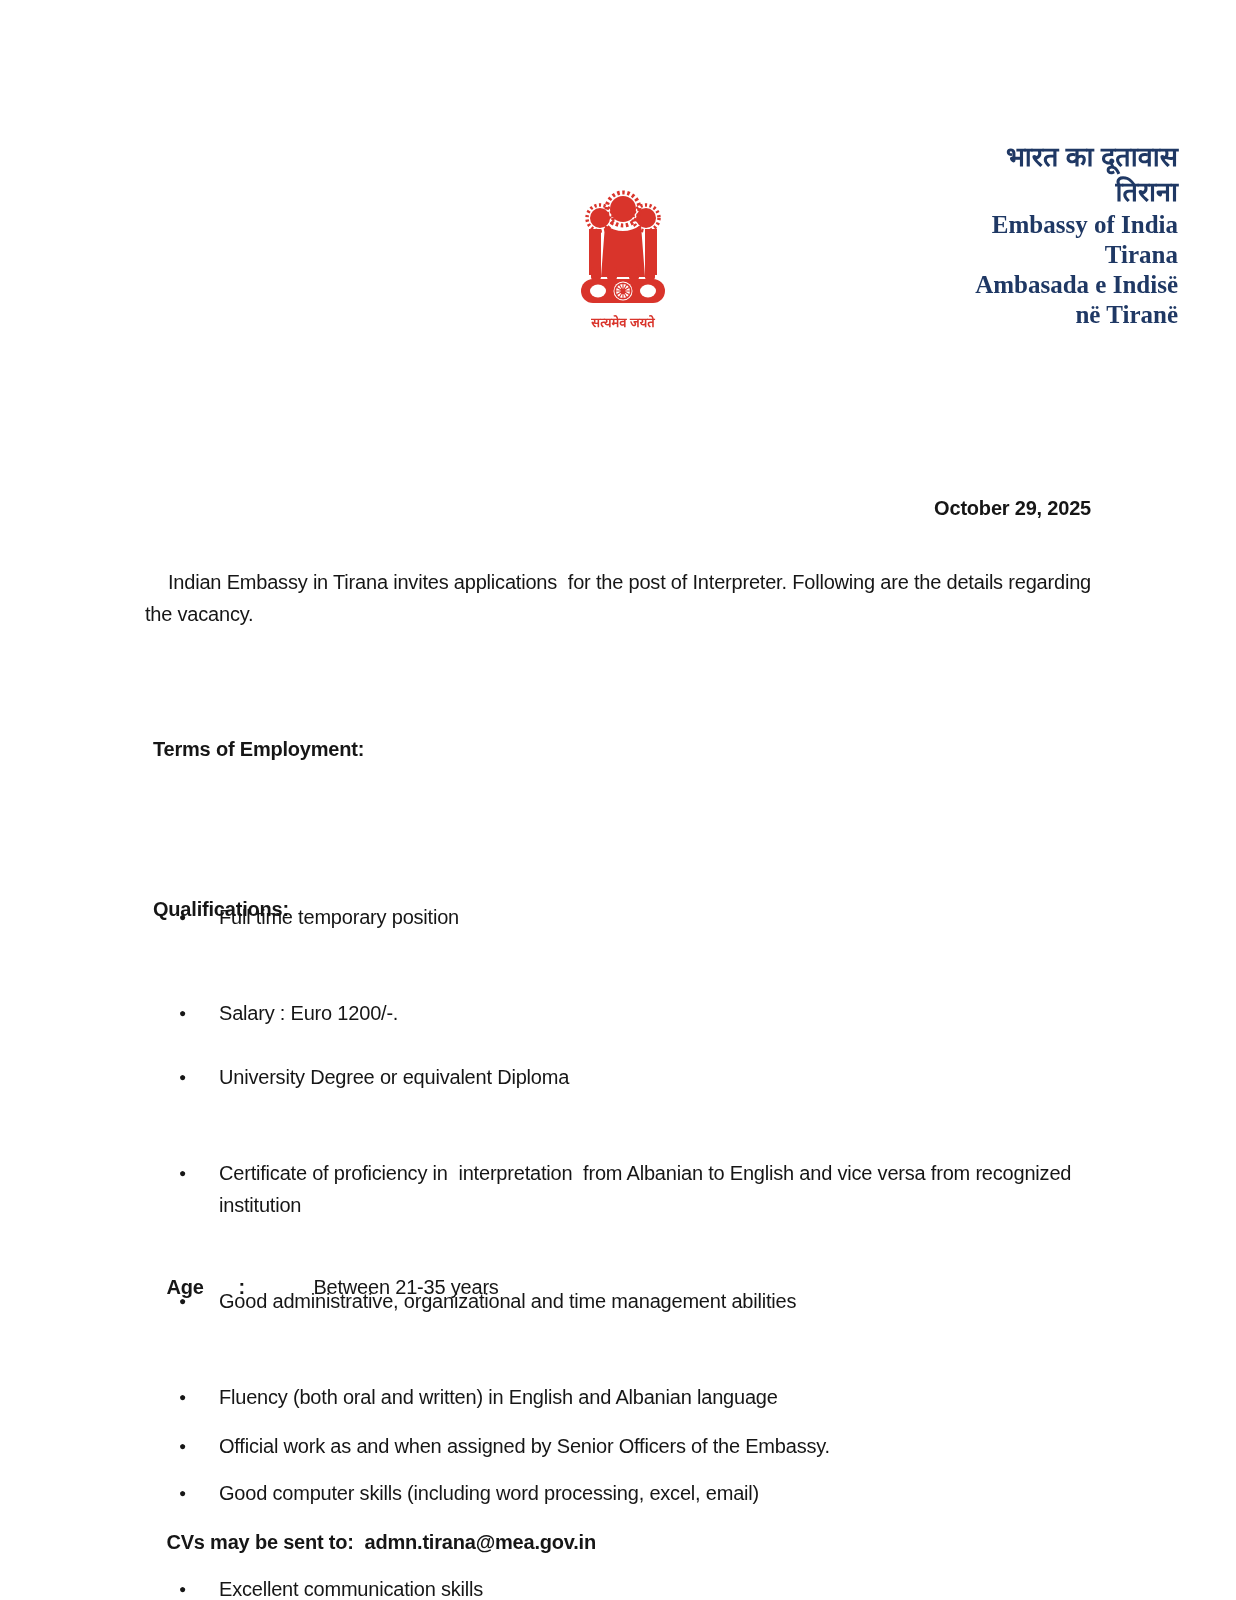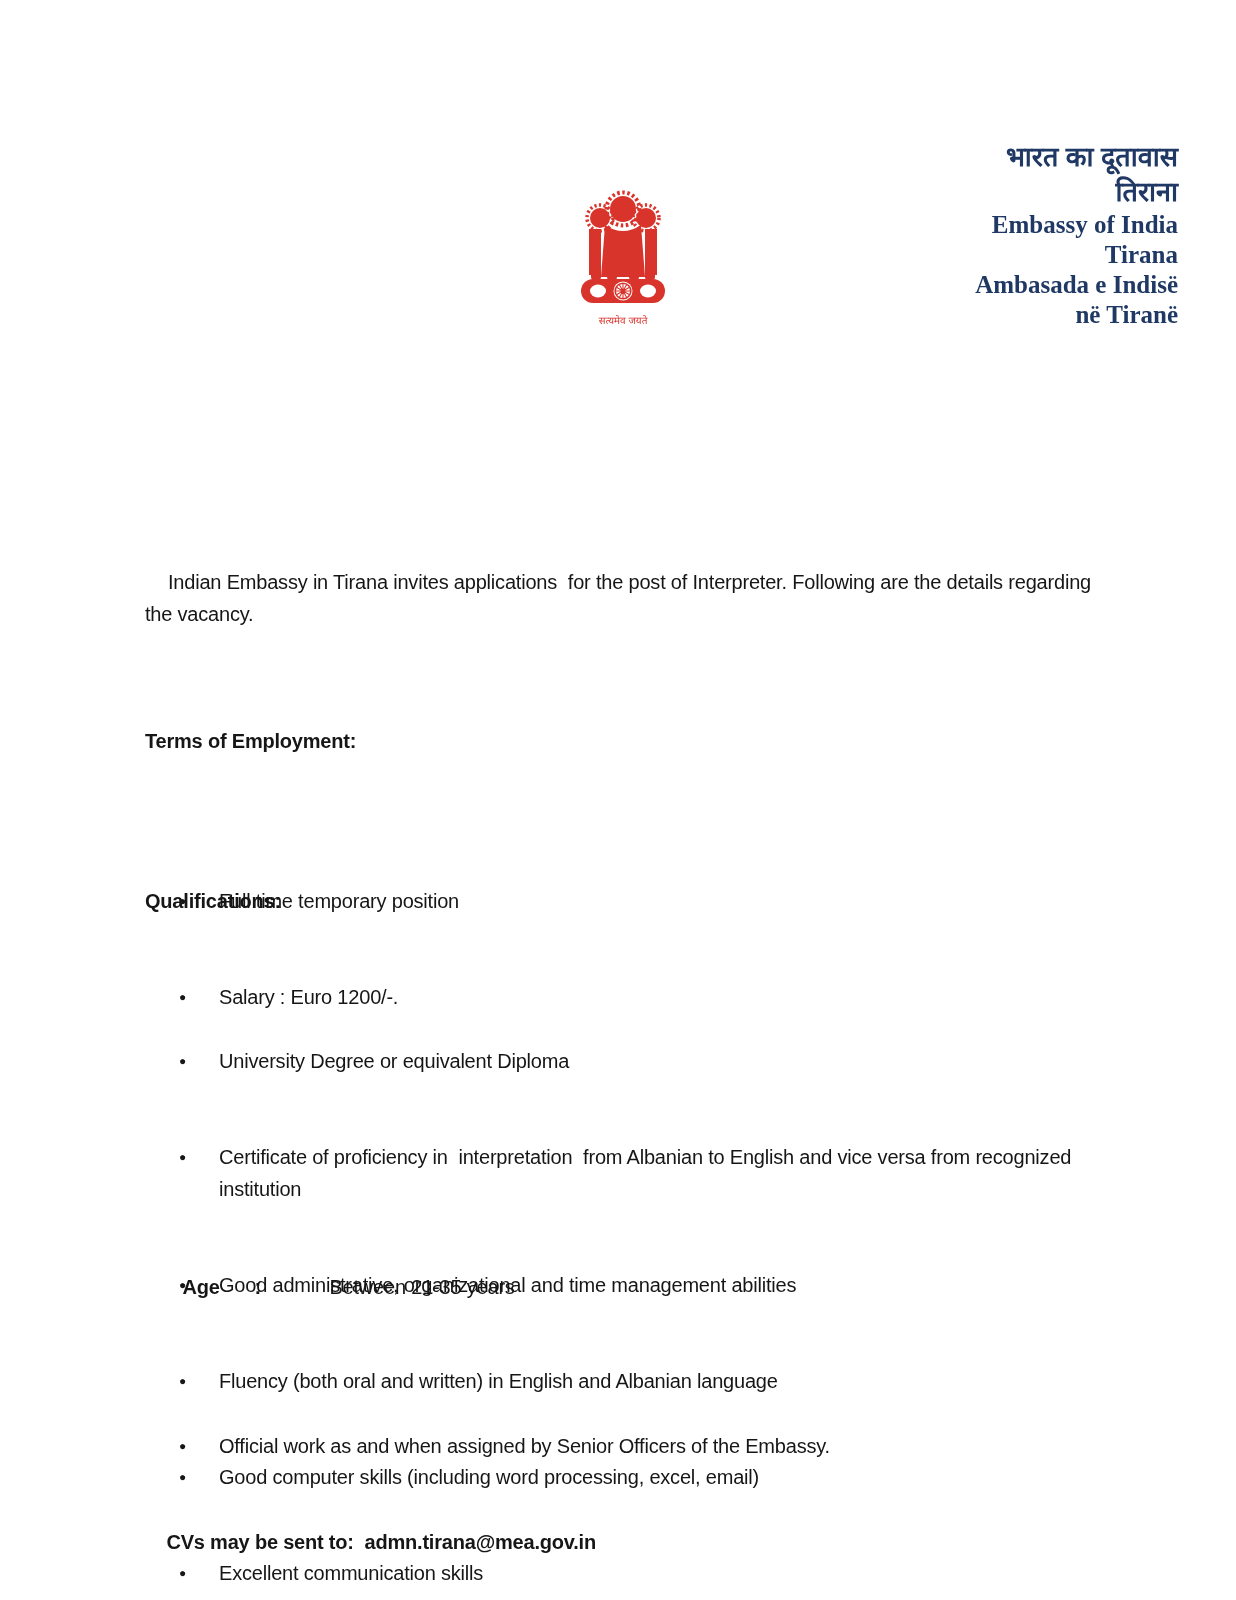--- a/index.html
+++ b/index.html
@@ -53,8 +53,8 @@
   .emblem .motto{
     margin-top:2px;
     color:var(--red);
-    font-size:10px;
-    font-weight:400;
+    font-size:13px;
+    font-weight:700;
     white-space:nowrap;
   }
   

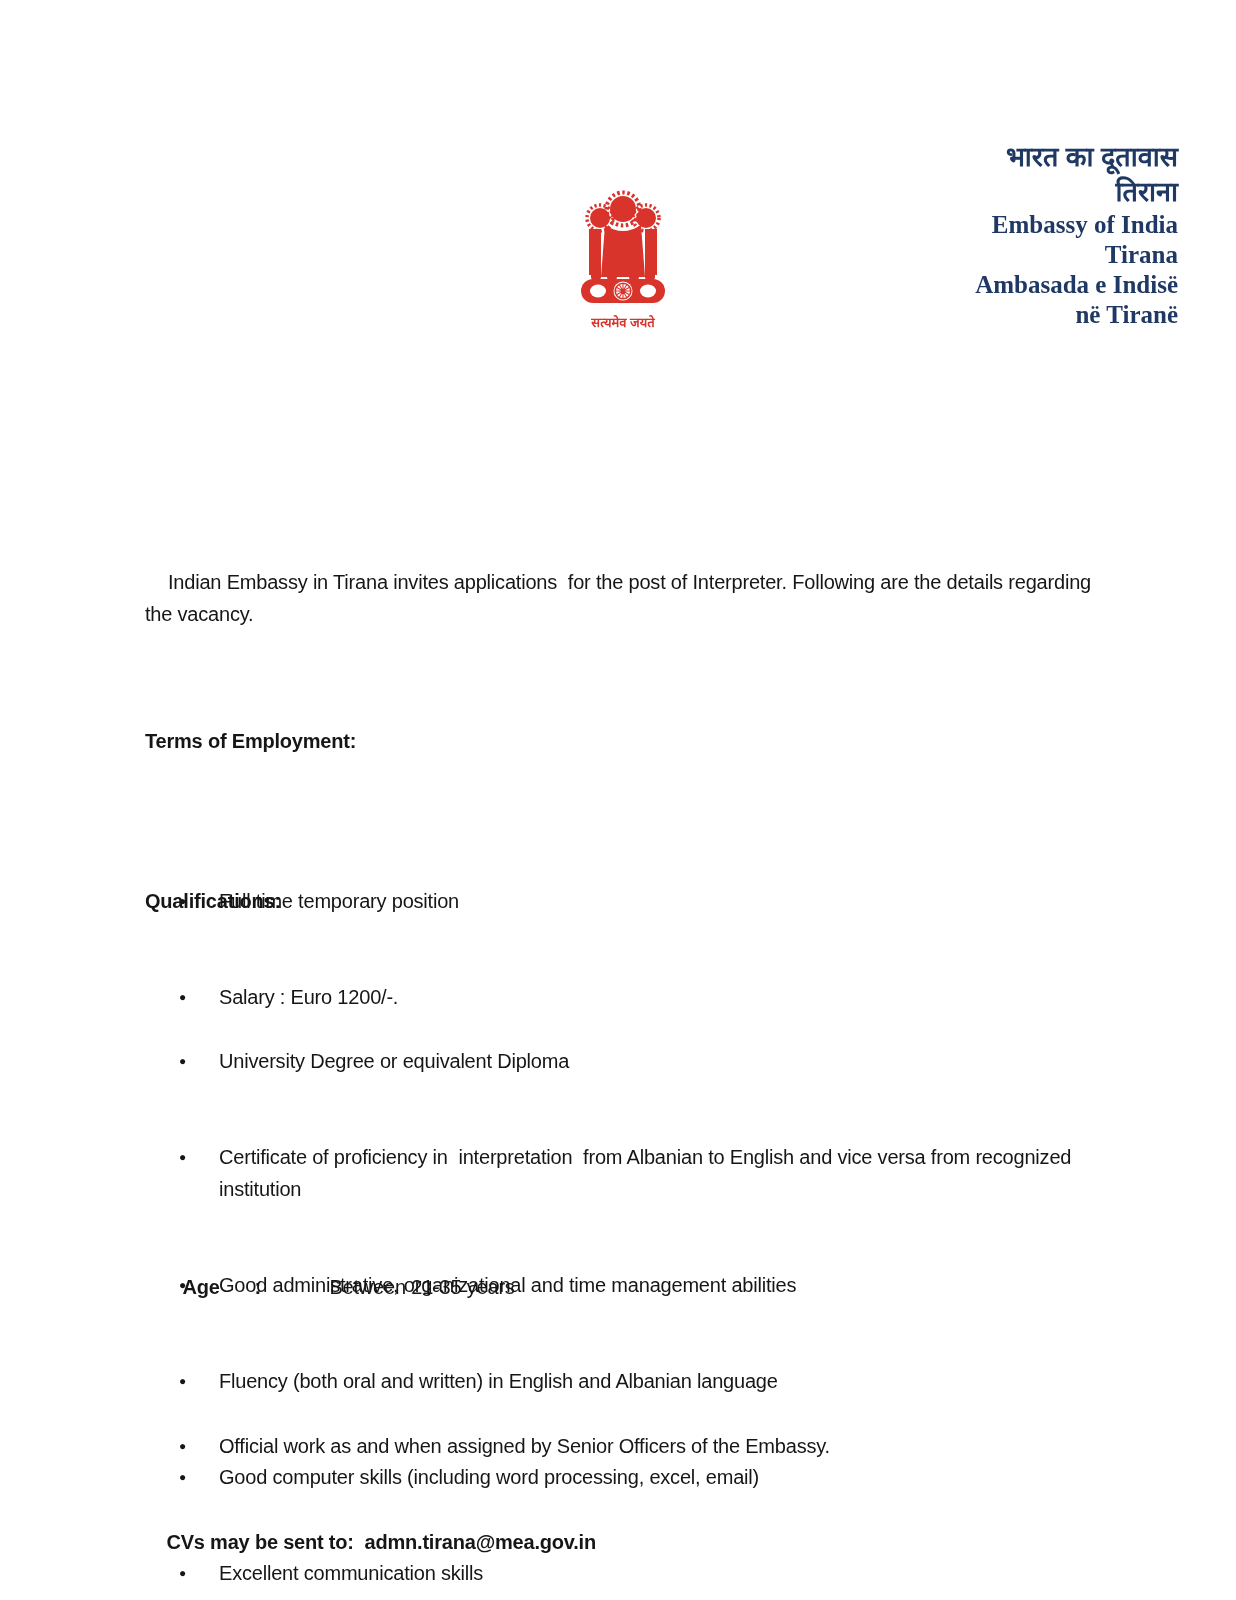--- a/index.html
+++ b/index.html
@@ -158,6 +158,7 @@
     <div class="motto">सत्यमेव जयते</div>
   </div>
 
+  <div class="blk date-line">October 29, 2025</div>
 
   <p class="blk intro">Indian Embassy in Tirana invites applications  for the post of Interpreter. Following are the details regarding the vacancy.</p>
 

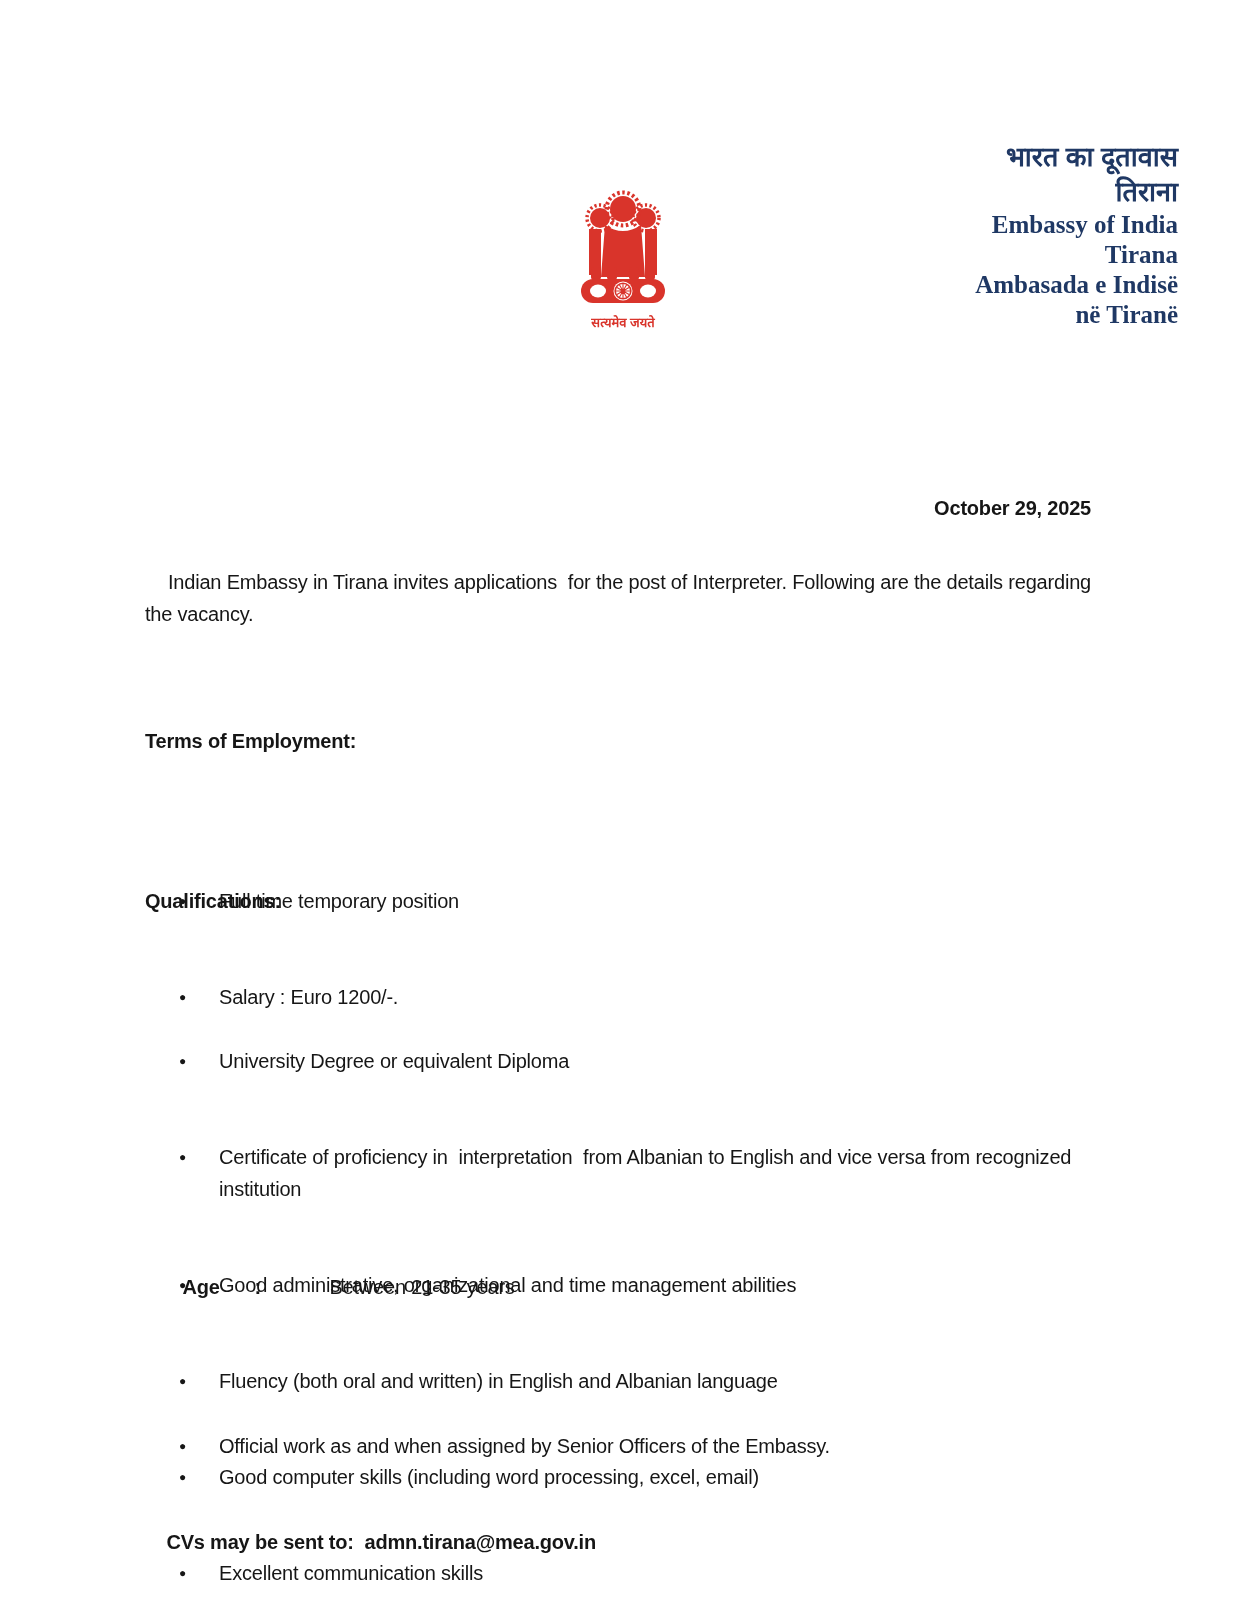--- a/index.html
+++ b/index.html
@@ -71,7 +71,7 @@
   .date-line{top:492px;text-align:right;font-weight:700;}
   .intro{top:566px;margin:0;text-align:justify;text-indent:23px;}
   h2.doc-h{
-    margin:0;
+    margin:8px;
     font-size:20px;
     font-weight:700;
     line-height:32px;

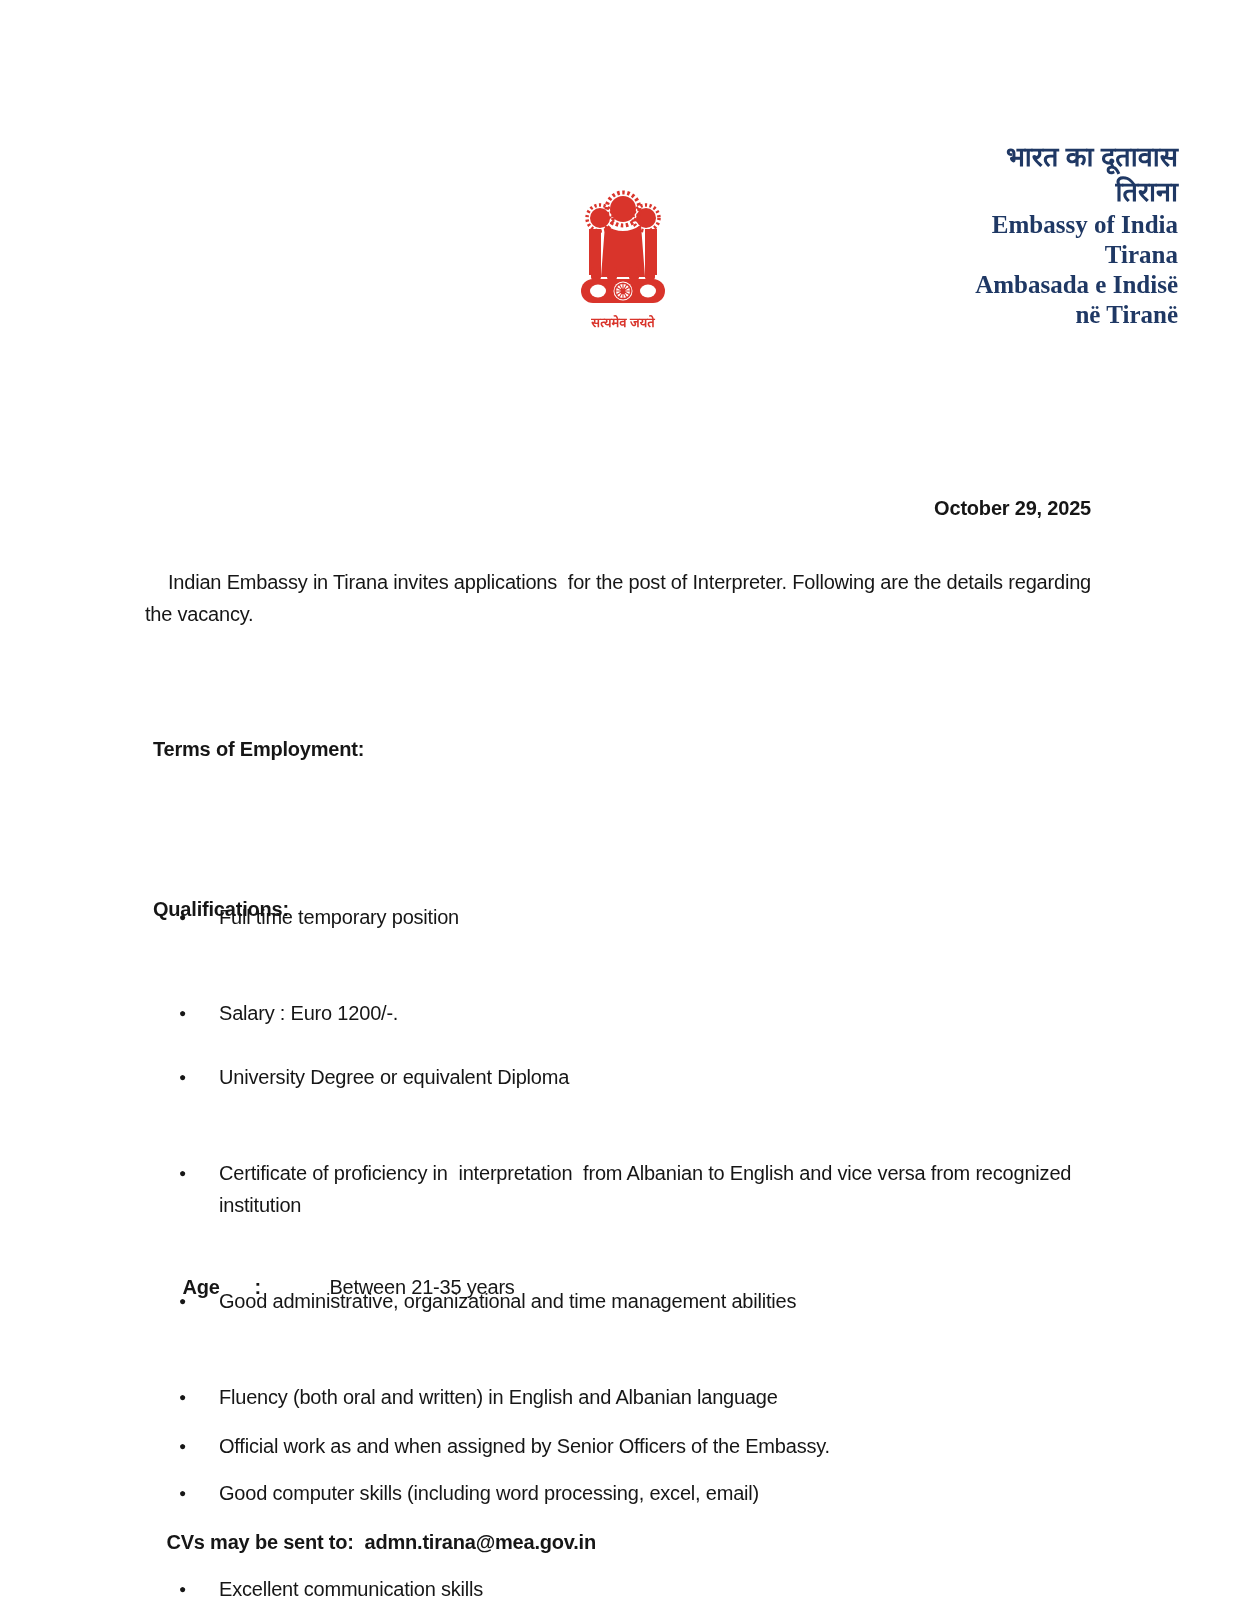--- a/index.html
+++ b/index.html
@@ -99,7 +99,7 @@
   .sec-terms{top:661px;}
   .sec-qual{top:821px;}
   .age-row{top:1239px;}
-  .age-row .age-label{display:inline-block;width:72px;font-weight:700;margin-left:16px;}
+  .age-row .age-label{display:inline-block;width:72px;font-weight:700;}
   .age-row .age-colon{display:inline-block;width:75px;font-weight:700;}
   .sec-areas{top:1302px;}
   .deadline{top:1399px;margin:0;}

